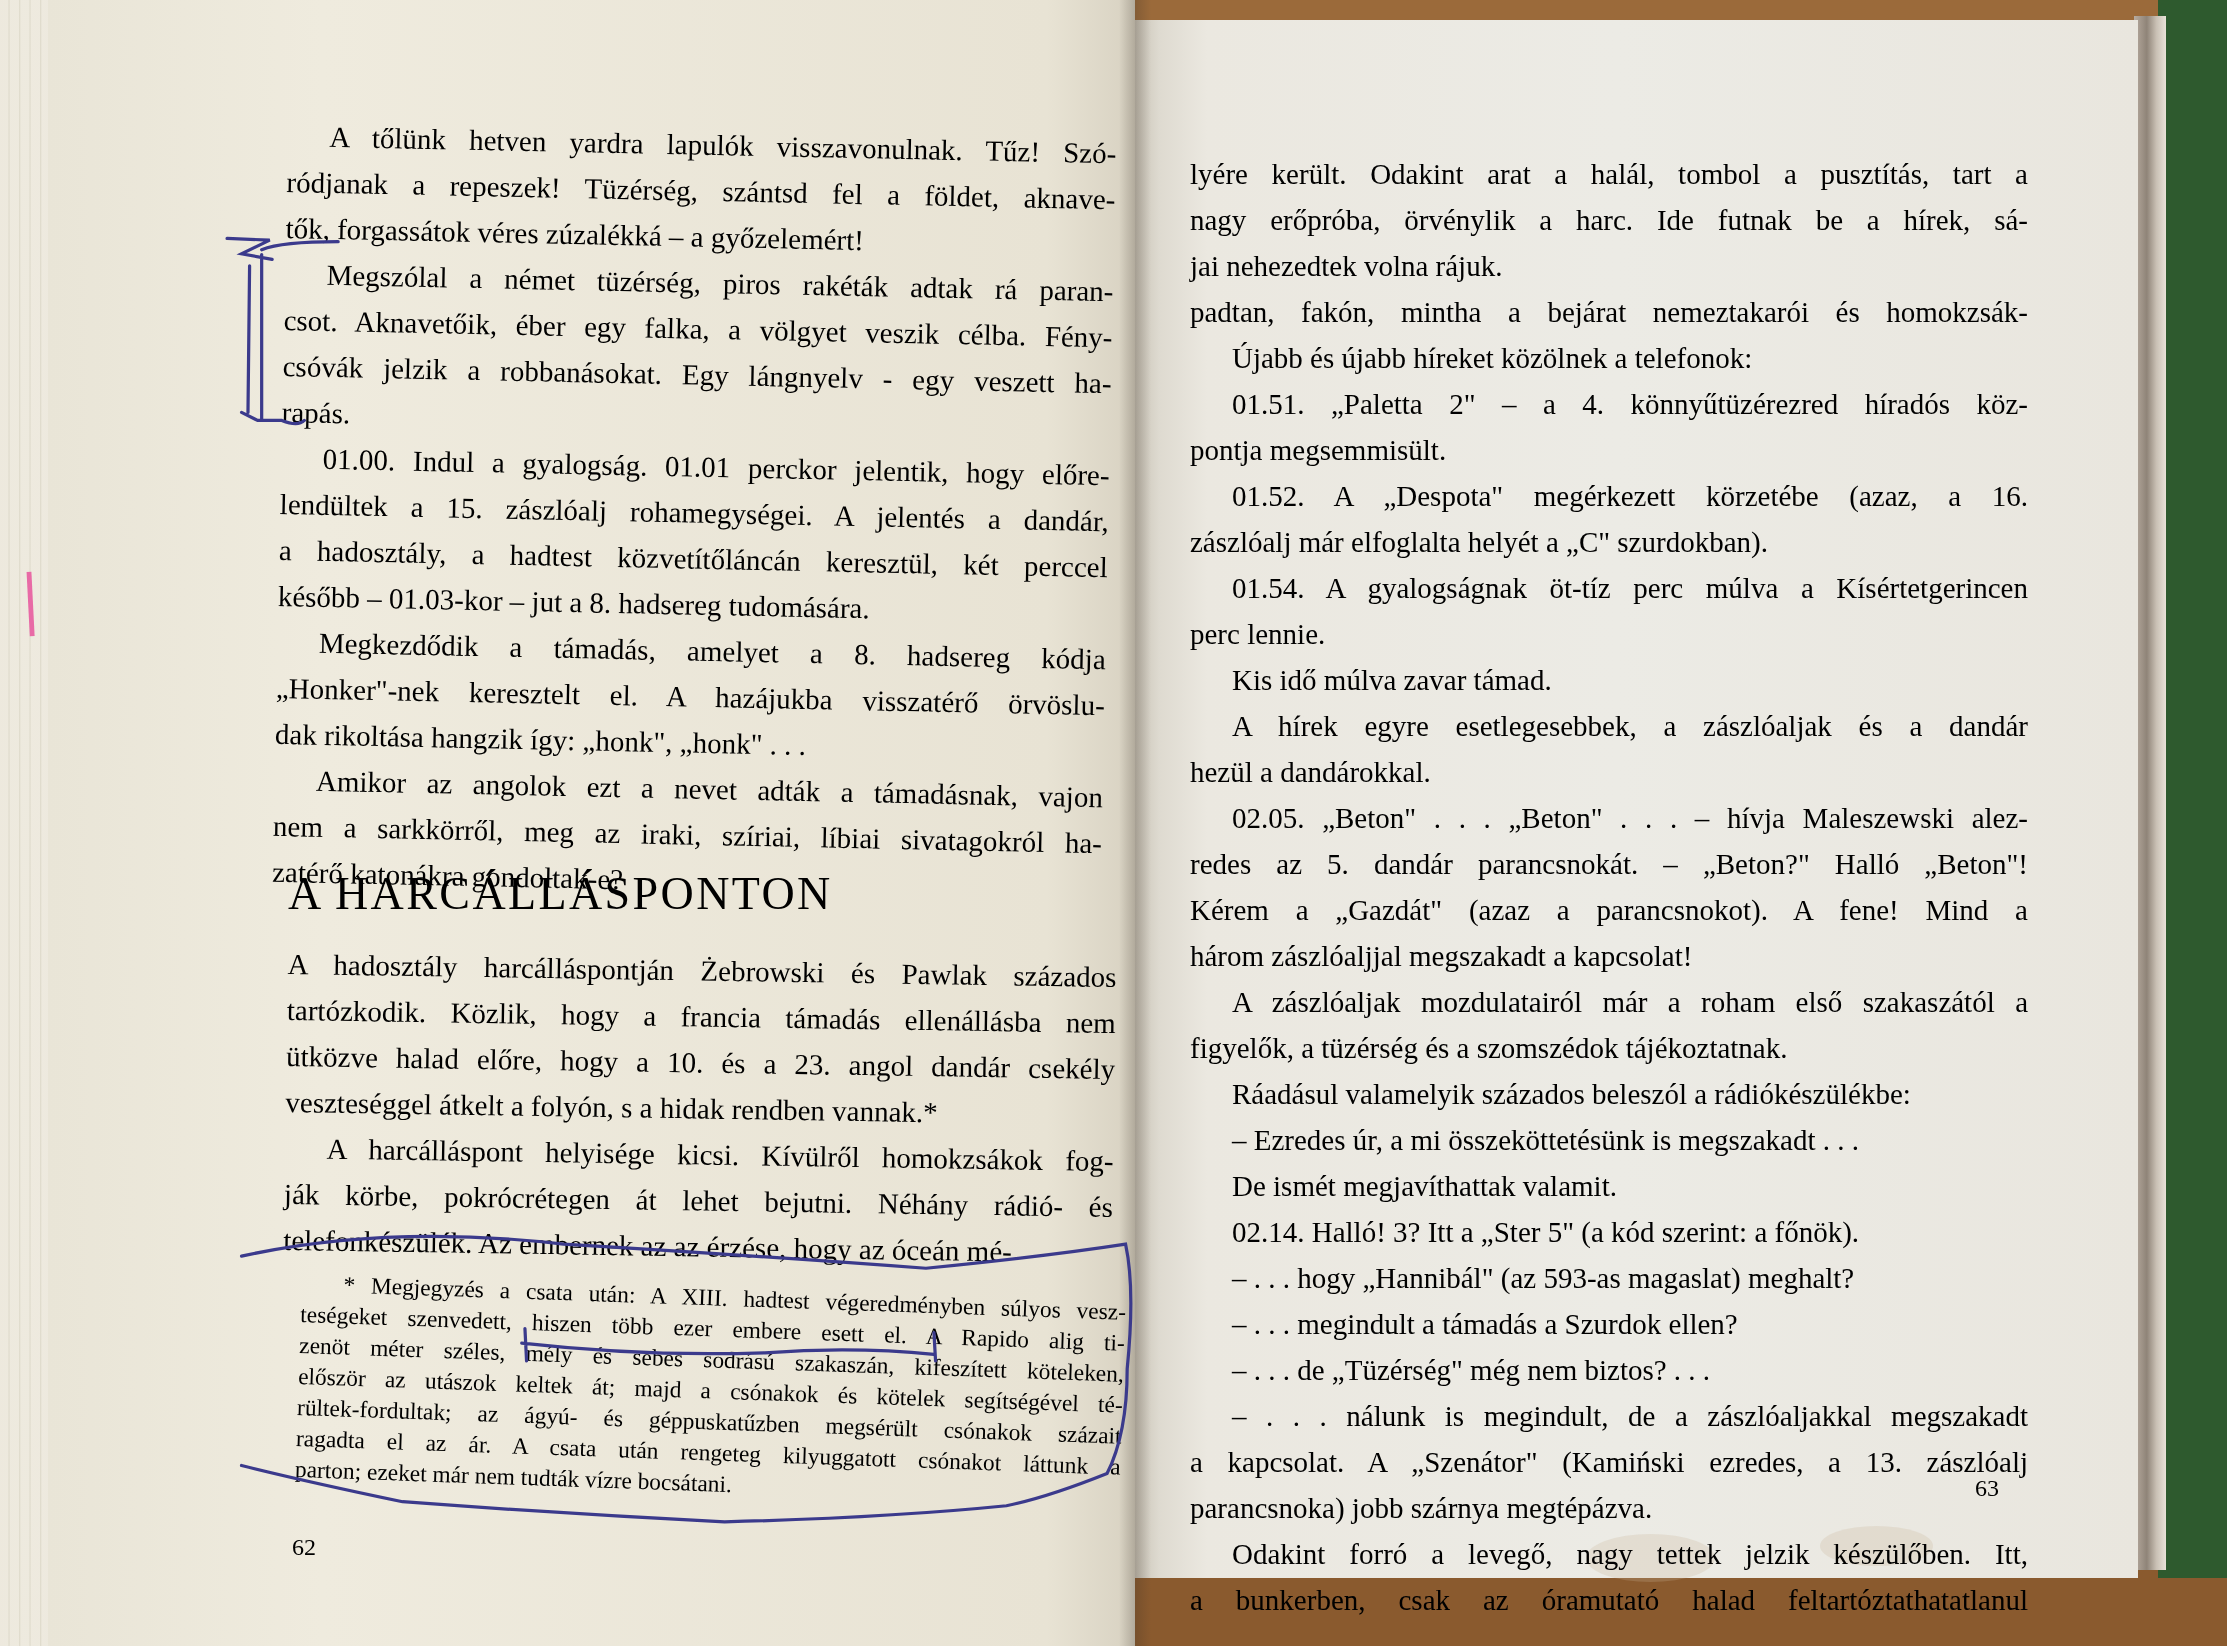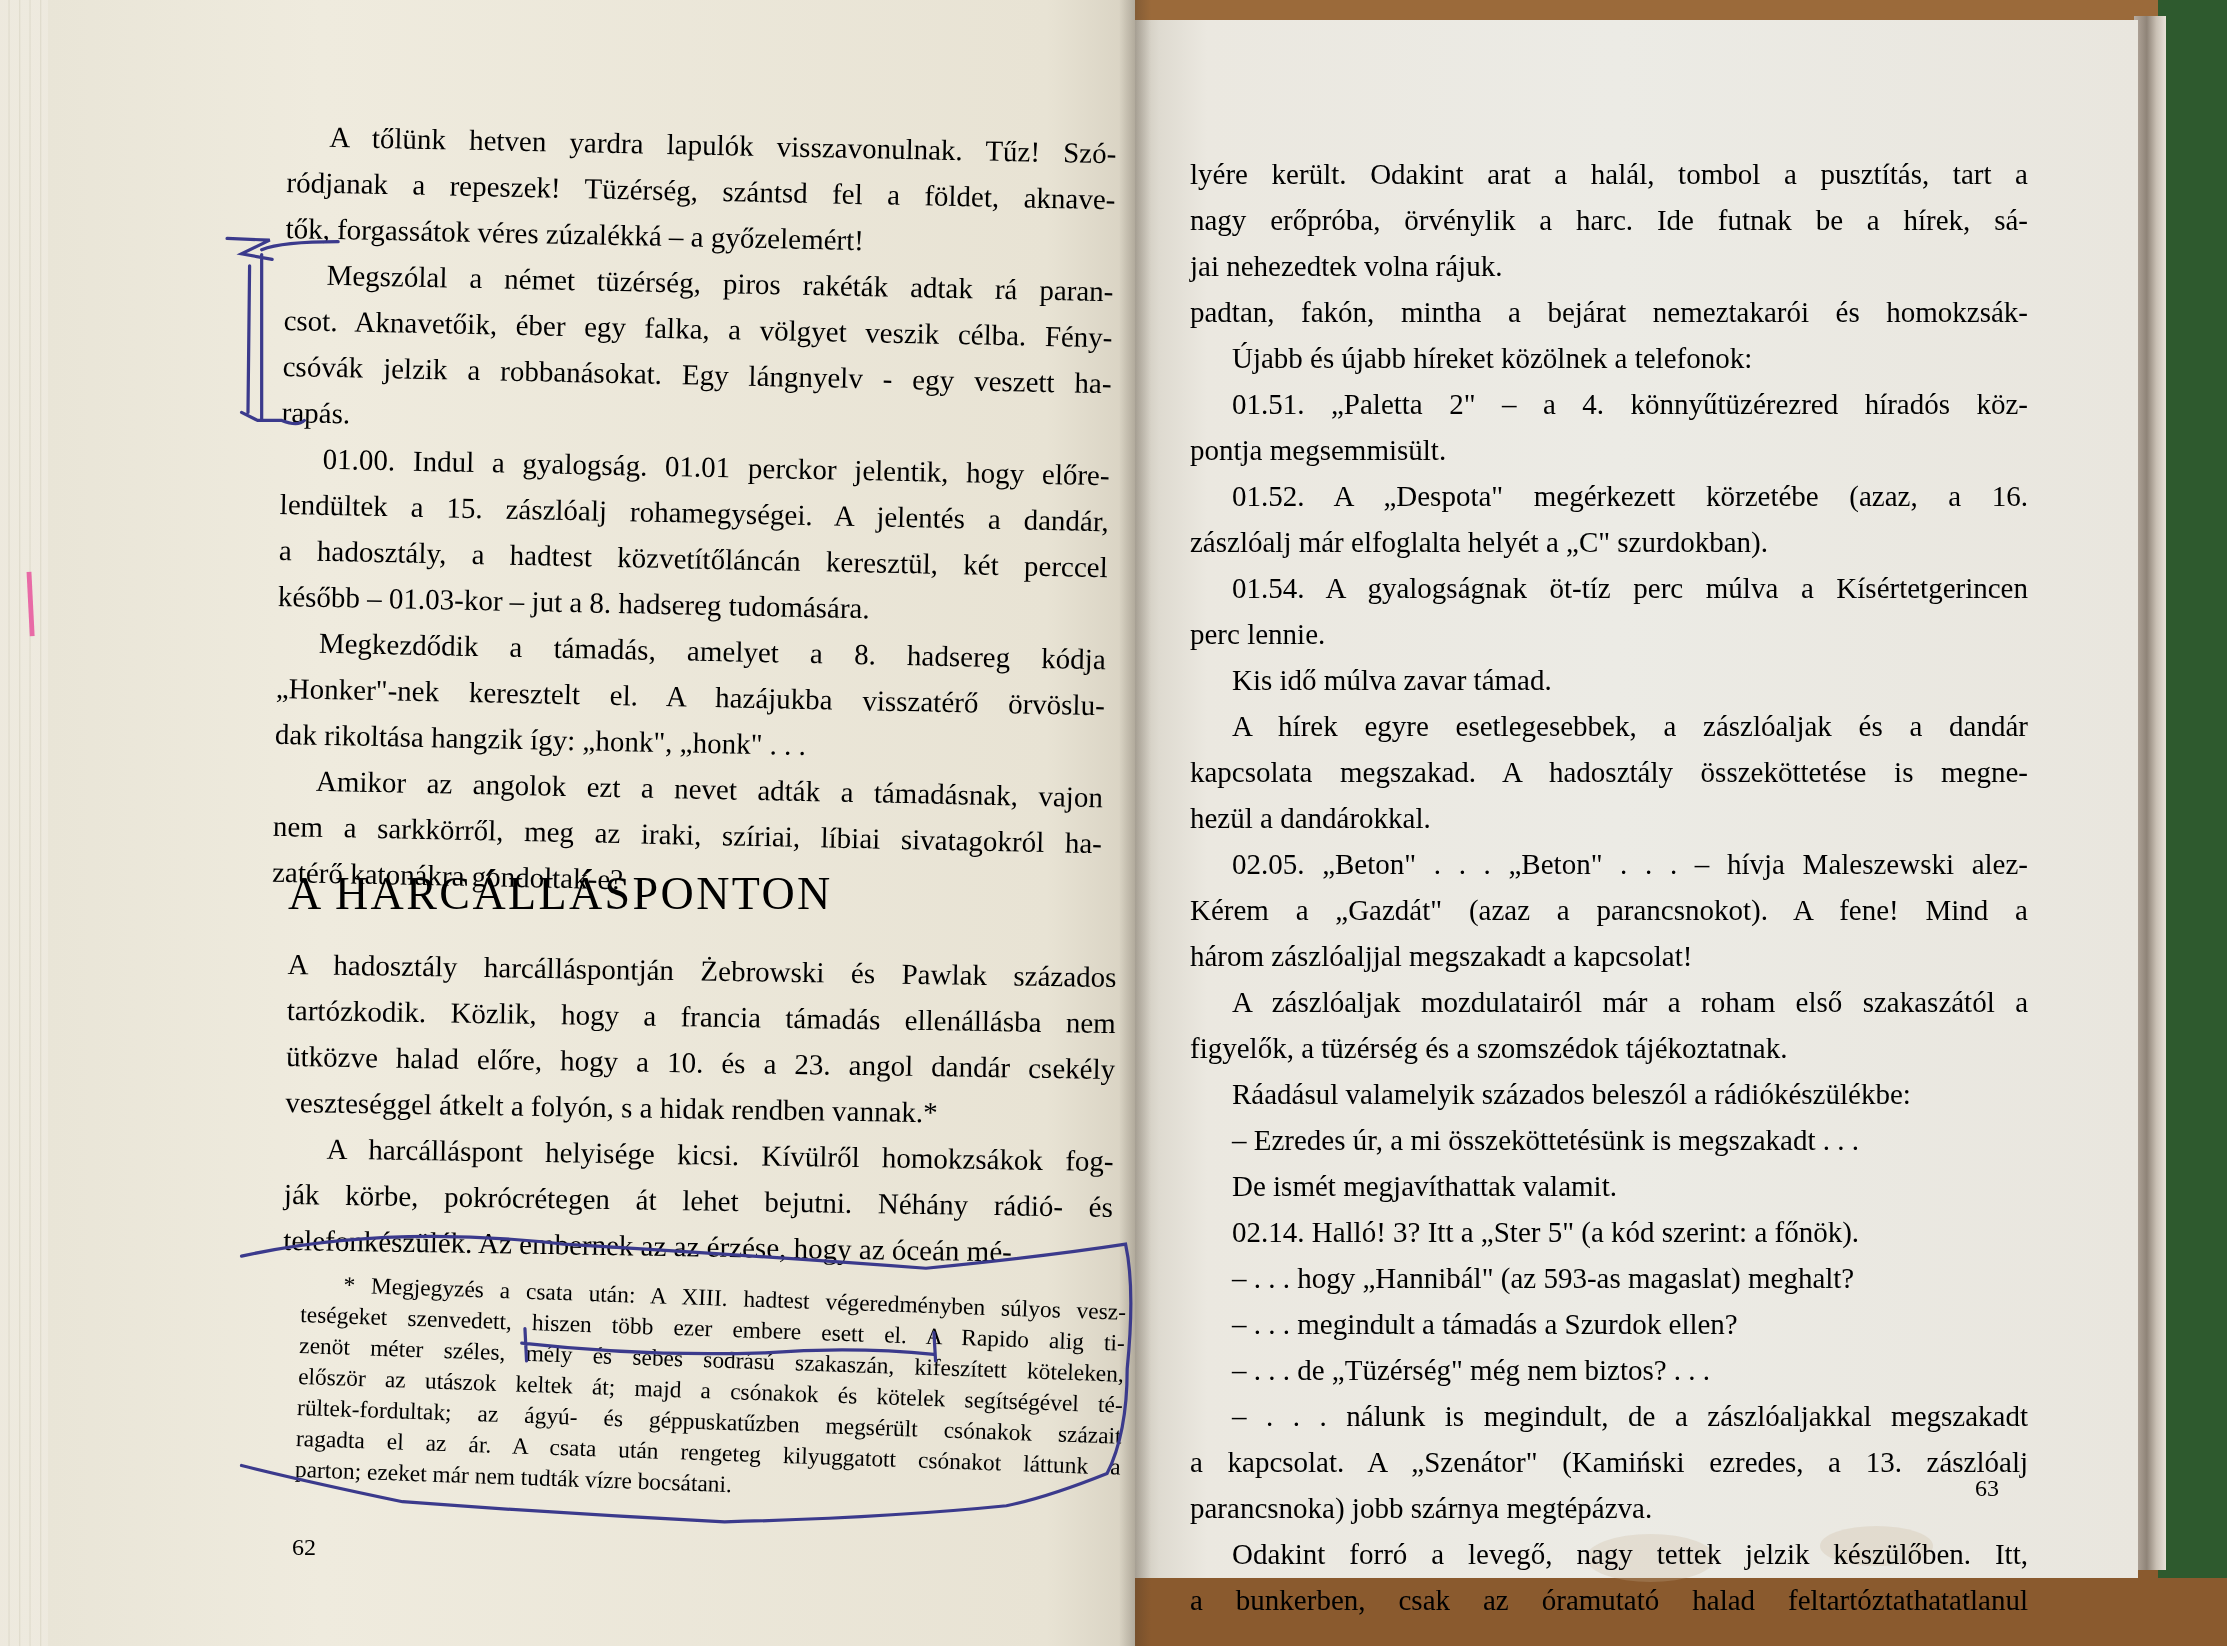--- a/index.html
+++ b/index.html
@@ -110,7 +110,6 @@
     <span class="line last">perc lennie.</span>
     <span class="line indent last">Kis idő múlva zavar támad.</span>
     <span class="line indent">A hírek egyre esetlegesebbek, a zászlóaljak és a dandár</span>
-    <span class="line">kapcsolata megszakad. A hadosztály összeköttetése is megne-</span>
     <span class="line last">hezül a dandárokkal.</span>
     <span class="line indent">02.05. „Beton" . . . „Beton" . . . – hívja Maleszewski alez-</span>
     <span class="line">Kérem a „Gazdát" (azaz a parancsnokot). A fene! Mind a</span>

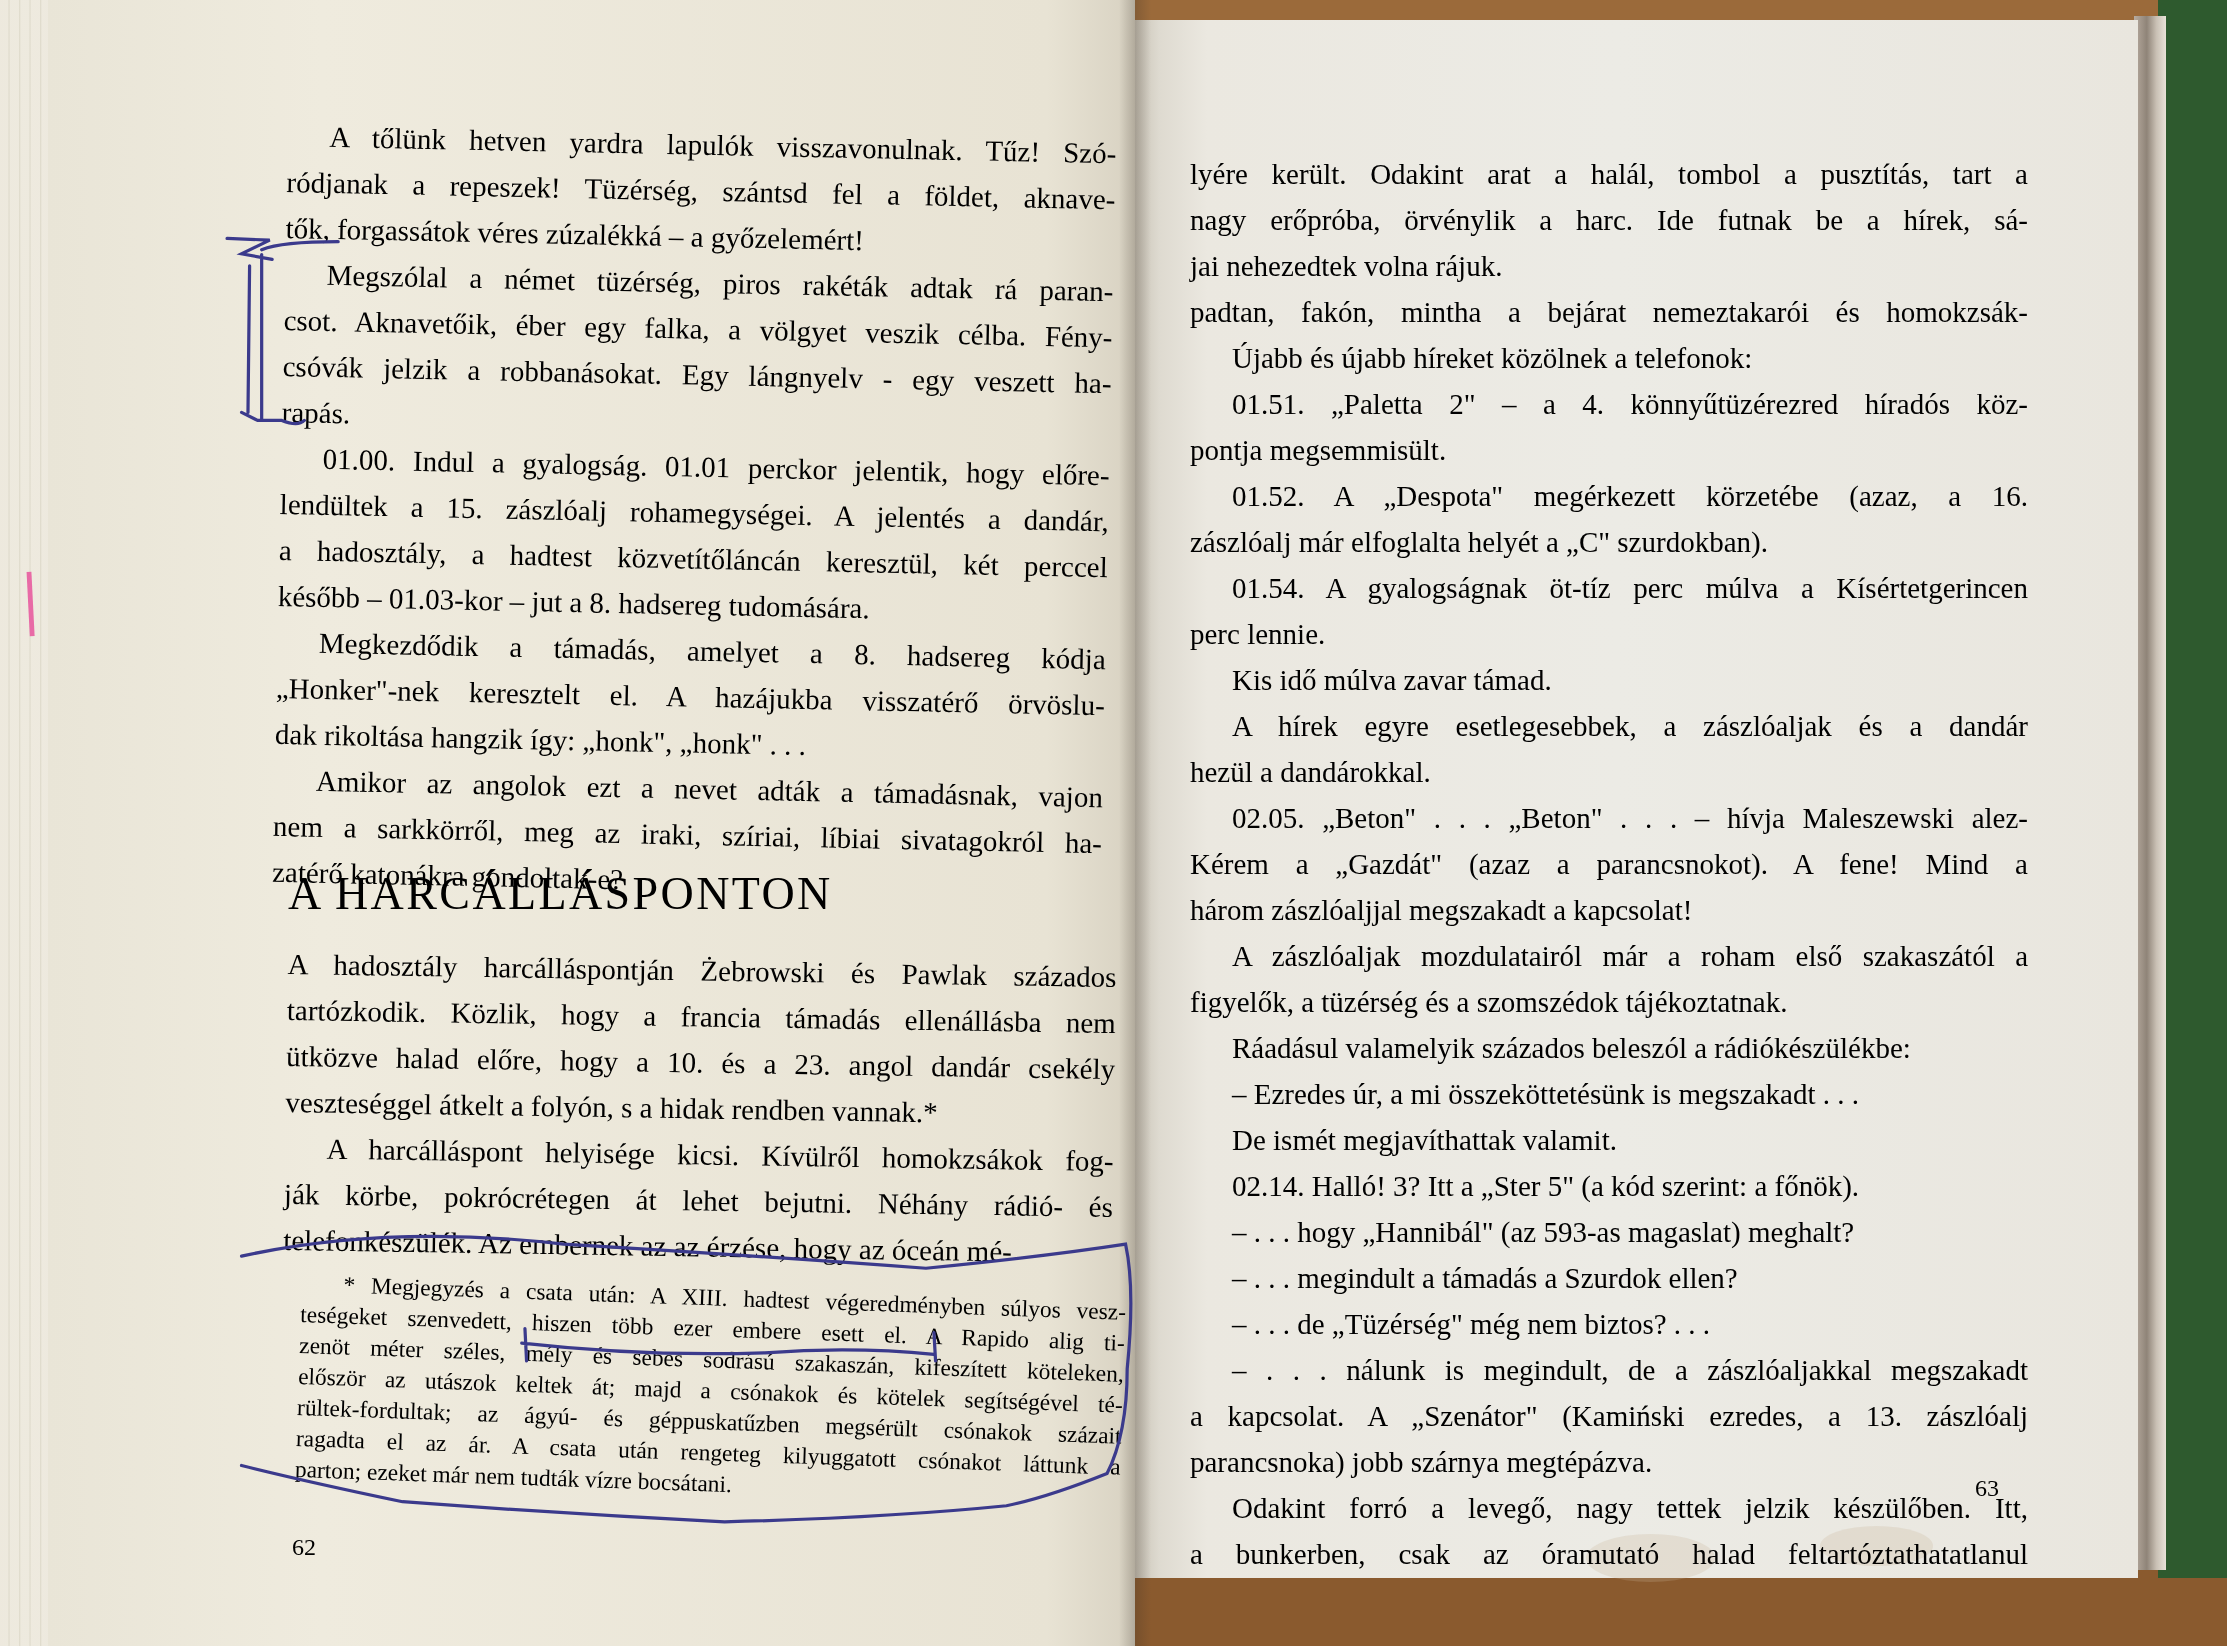--- a/index.html
+++ b/index.html
@@ -112,6 +112,7 @@
     <span class="line indent">A hírek egyre esetlegesebbek, a zászlóaljak és a dandár</span>
     <span class="line last">hezül a dandárokkal.</span>
     <span class="line indent">02.05. „Beton" . . . „Beton" . . . – hívja Maleszewski alez-</span>
+    <span class="line">redes az 5. dandár parancsnokát. – „Beton?" Halló „Beton"!</span>
     <span class="line">Kérem a „Gazdát" (azaz a parancsnokot). A fene! Mind a</span>
     <span class="line last">három zászlóaljjal megszakadt a kapcsolat!</span>
     <span class="line indent">A zászlóaljak mozdulatairól már a roham első szakaszától a</span>

